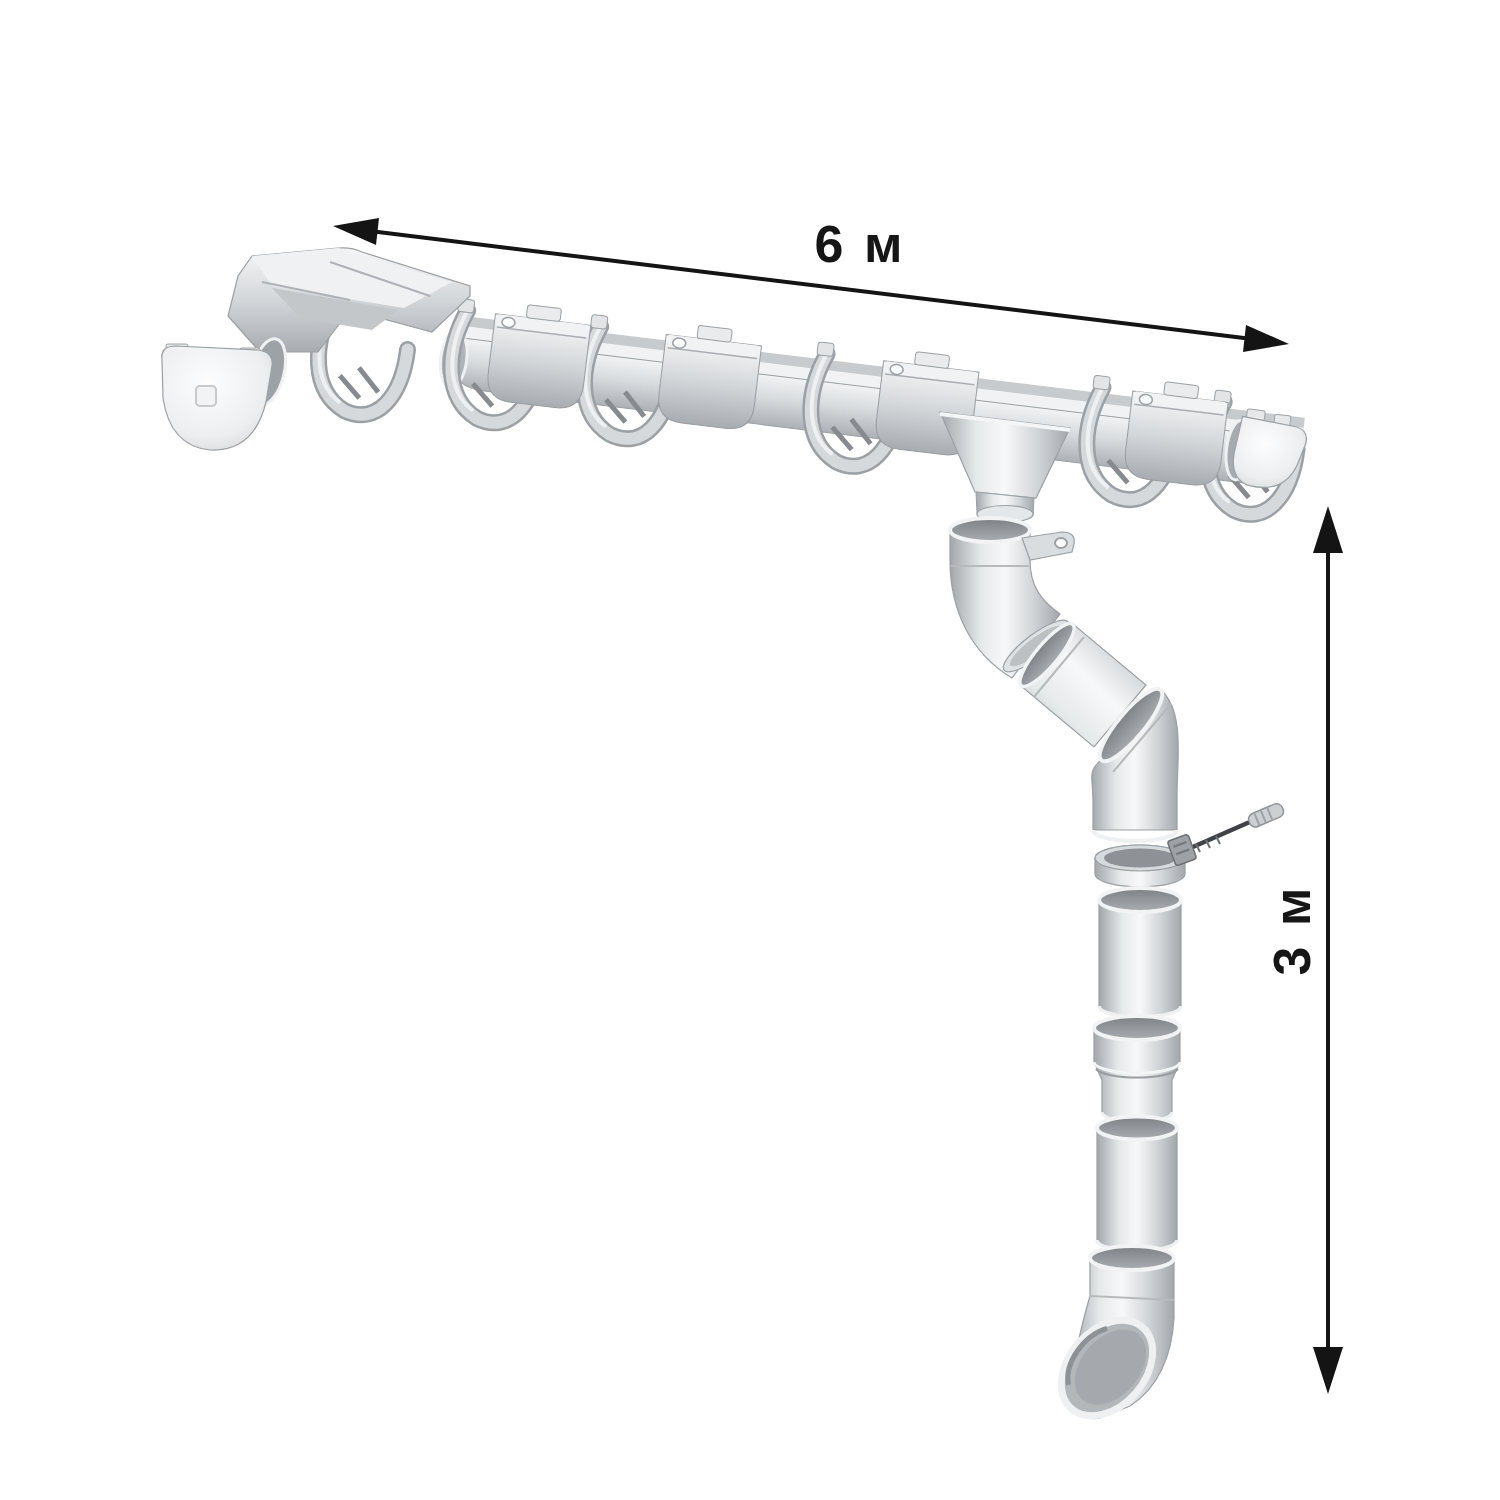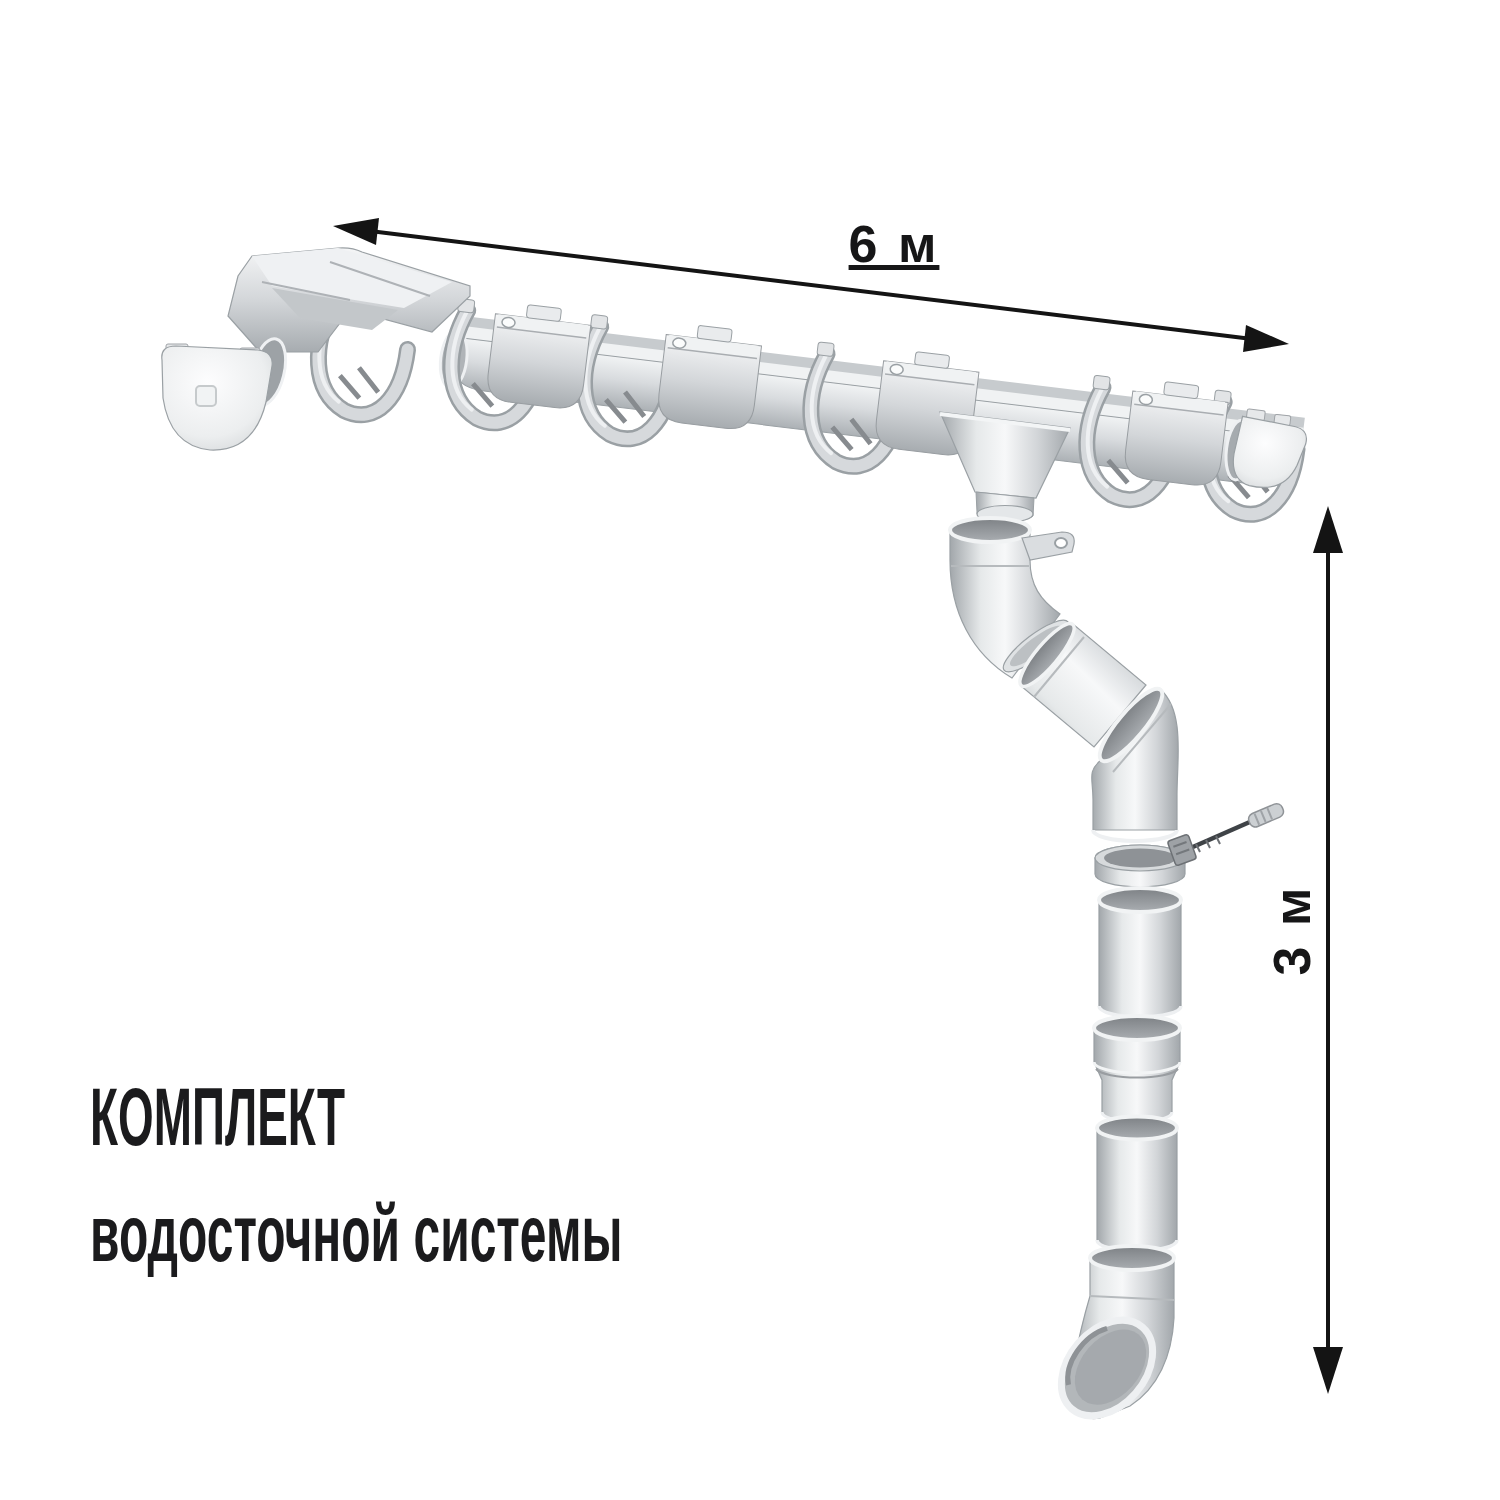--- a/index.html
+++ b/index.html
@@ -8,7 +8,7 @@
   .stage svg{position:absolute;left:0;top:0;}
   .dim-label{position:absolute;color:#161617;font-weight:700;font-size:52px;letter-spacing:3px;
              text-align:center;white-space:nowrap;}
-  .dim-label-h{left:824px;top:214px;width:140px;text-decoration:underline;}
+  .dim-label-h{left:790px;top:214px;width:140px;}
   .dim-label-v{left:1222px;top:902px;width:140px;height:56px;line-height:56px;
                transform:rotate(-90deg);transform-origin:50% 50%;}
   .title-block{position:absolute;left:90px;top:1076px;color:#1b1b1d;}

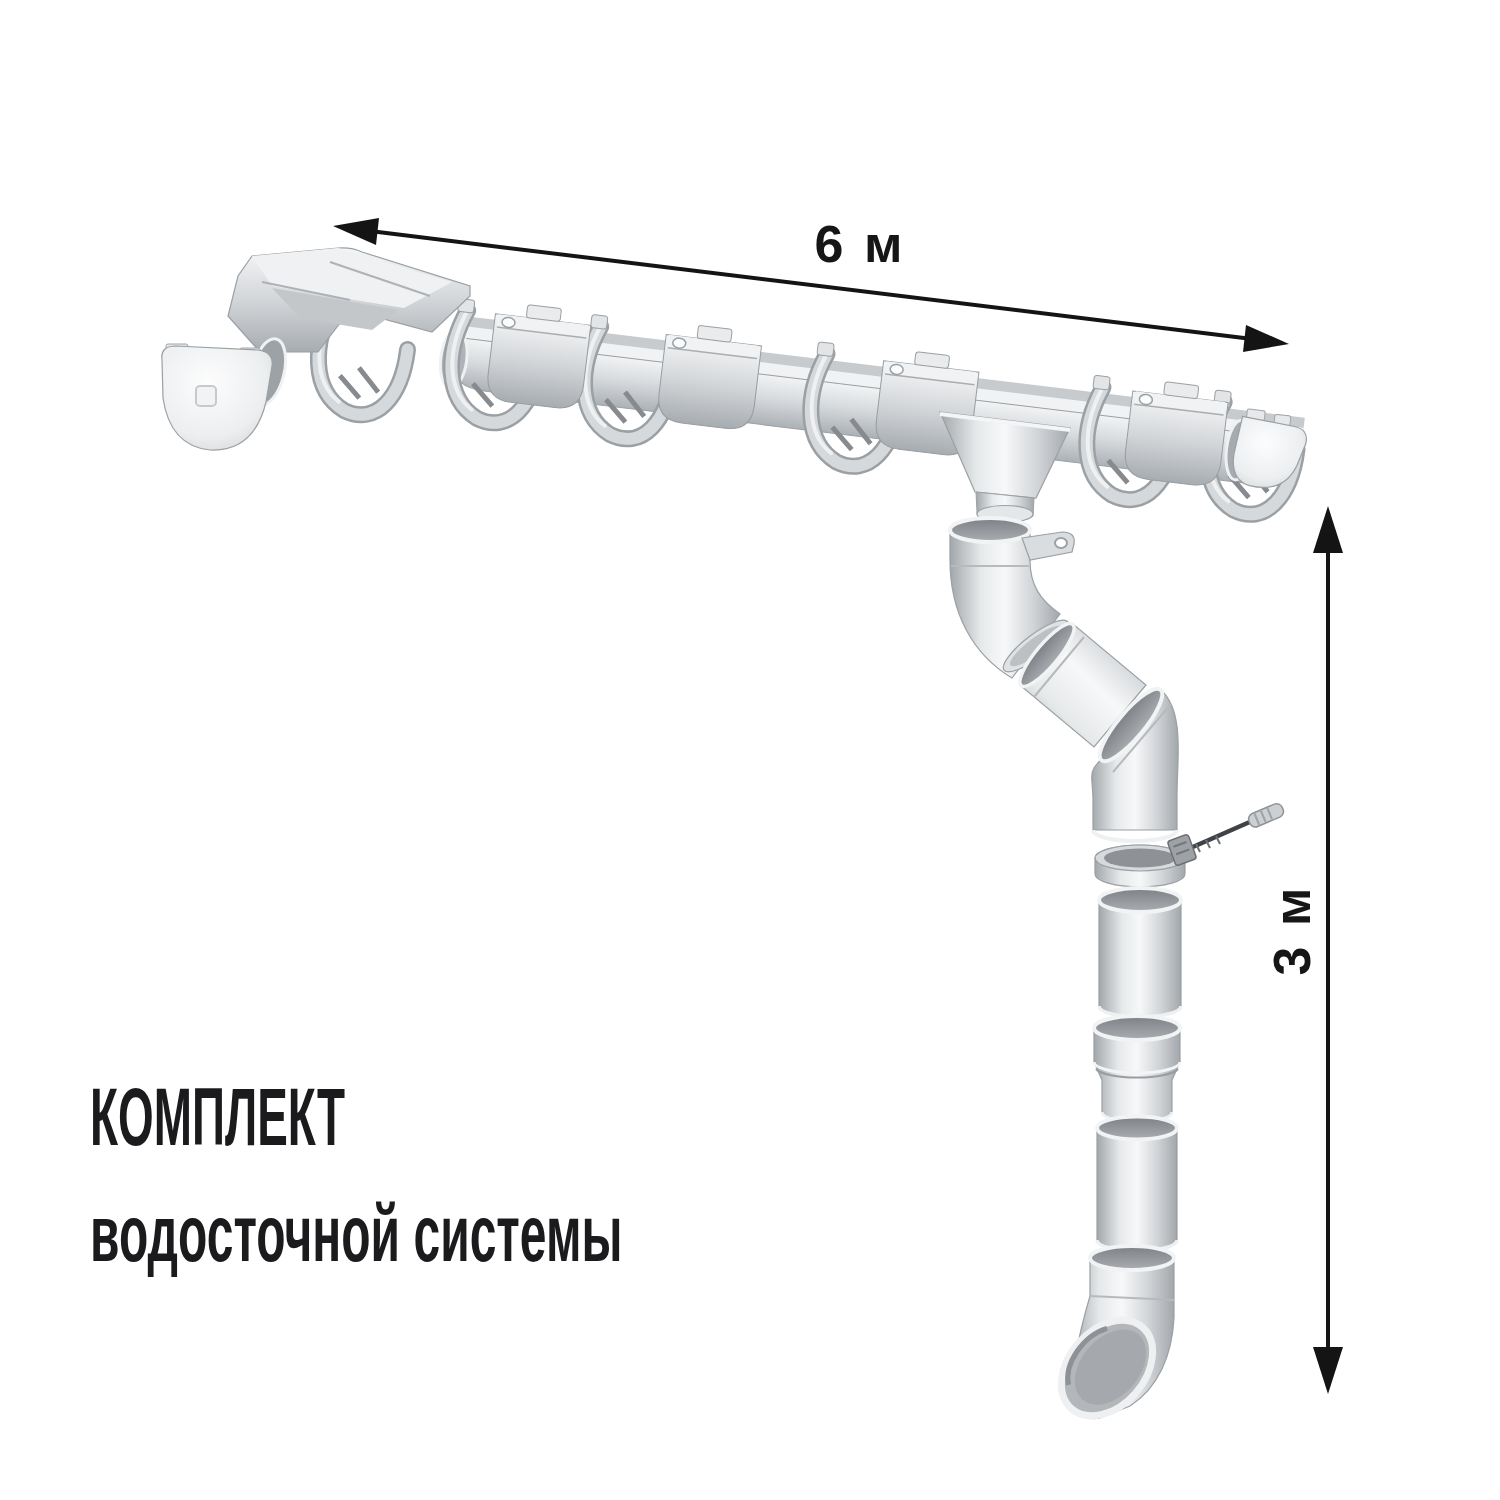--- a/index.html
+++ b/index.html
@@ -231,10 +231,6 @@
 
   <div class="dim-label dim-label-v">3 м</div>
 
-  <div class="title-block">
-    <div class="title-line1">КОМПЛЕКТ</div>
-    <div class="title-line2">водосточной системы</div>
-  </div>
 
 </div>
 

